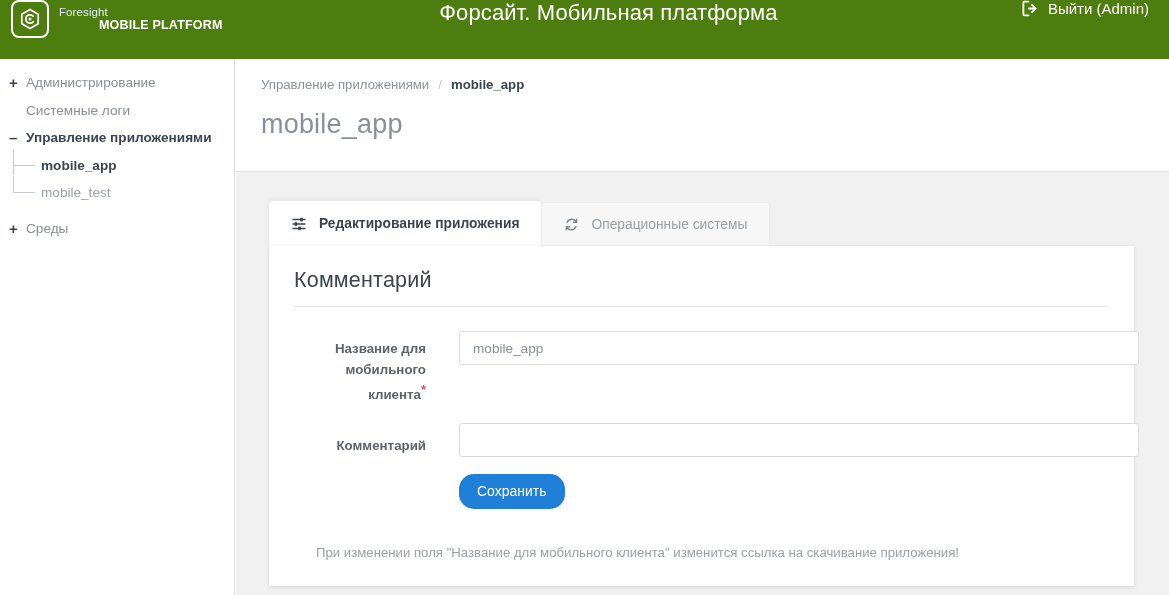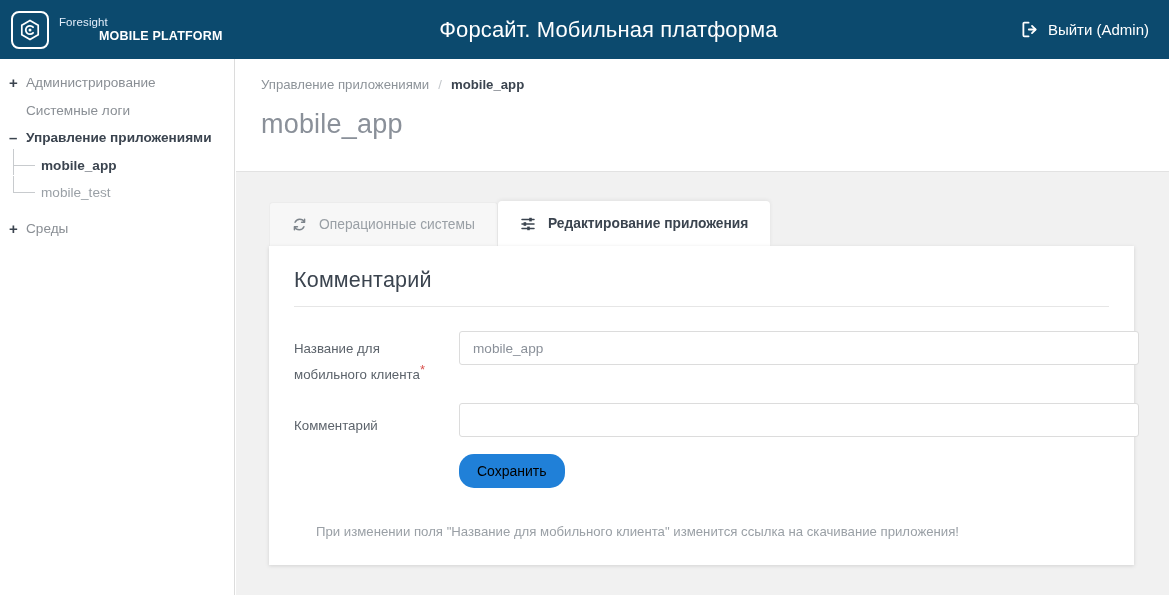--- a/index.html
+++ b/index.html
@@ -24,9 +24,9 @@
     position: absolute;
     left: 0; top: 0;
     width: 1169px; height: 59px;
-    background: #0c4a6e;
-    display: flex;
-    align-items: center;
+    background: #4d7c0f;
+    display: flex;
+    align-items: flex-start;
   }
   .brand {
     display: flex;

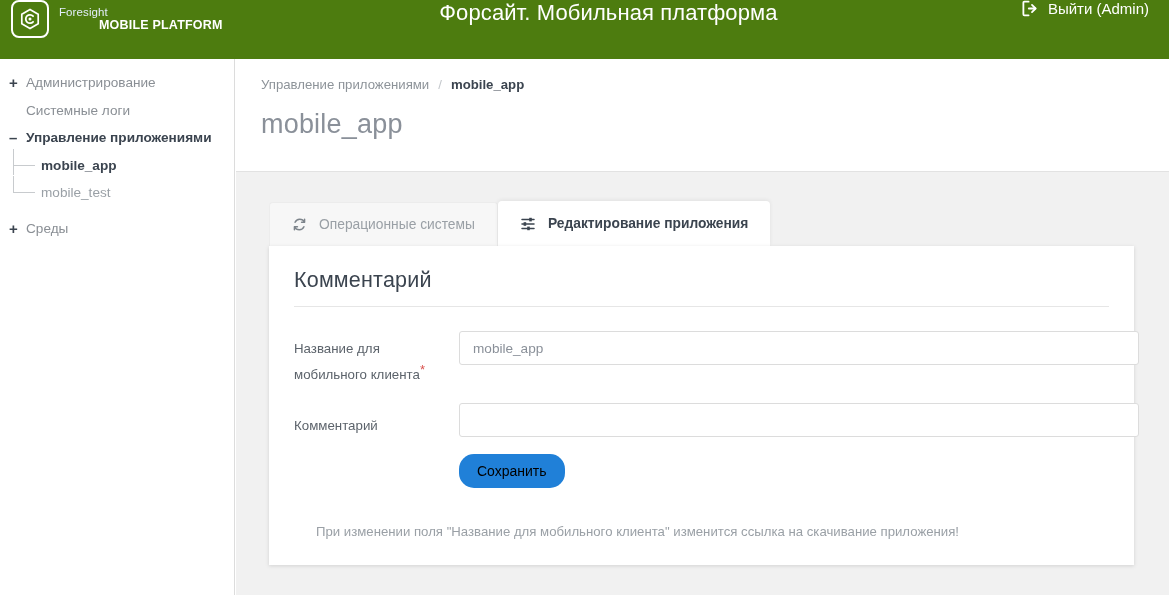--- a/index.html
+++ b/index.html
@@ -395,18 +395,6 @@
     <div class="tabs-area">
       <div class="tabs">
 
-        <div class="tab inactive">
-          <span>
-            <svg width="15" height="15" viewBox="0 0 16 16" aria-hidden="true">
-              <path d="M13.1 5.3A5.4 5.4 0 0 0 3.3 5.6" fill="none" stroke="#7d848b" stroke-width="1.6" stroke-linecap="round"></path>
-              <path d="M13.4 2.3v3.2h-3.2" fill="none" stroke="#7d848b" stroke-width="1.6" stroke-linecap="round" stroke-linejoin="round"></path>
-              <path d="M2.9 10.7a5.4 5.4 0 0 0 9.8-.3" fill="none" stroke="#7d848b" stroke-width="1.6" stroke-linecap="round"></path>
-              <path d="M2.6 13.7v-3.2h3.2" fill="none" stroke="#7d848b" stroke-width="1.6" stroke-linecap="round" stroke-linejoin="round"></path>
-            </svg>
-          </span>
-          <span>Операционные системы</span>
-        </div>
-
         <div class="tab active">
           <span>
             <svg width="16" height="16" viewBox="0 0 16 16" aria-hidden="true">
@@ -421,6 +409,18 @@
           <span>Редактирование приложения</span>
         </div>
 
+        <div class="tab inactive">
+          <span>
+            <svg width="15" height="15" viewBox="0 0 16 16" aria-hidden="true">
+              <path d="M13.1 5.3A5.4 5.4 0 0 0 3.3 5.6" fill="none" stroke="#7d848b" stroke-width="1.6" stroke-linecap="round"></path>
+              <path d="M13.4 2.3v3.2h-3.2" fill="none" stroke="#7d848b" stroke-width="1.6" stroke-linecap="round" stroke-linejoin="round"></path>
+              <path d="M2.9 10.7a5.4 5.4 0 0 0 9.8-.3" fill="none" stroke="#7d848b" stroke-width="1.6" stroke-linecap="round"></path>
+              <path d="M2.6 13.7v-3.2h3.2" fill="none" stroke="#7d848b" stroke-width="1.6" stroke-linecap="round" stroke-linejoin="round"></path>
+            </svg>
+          </span>
+          <span>Операционные системы</span>
+        </div>
+
       </div>
     </div>
 

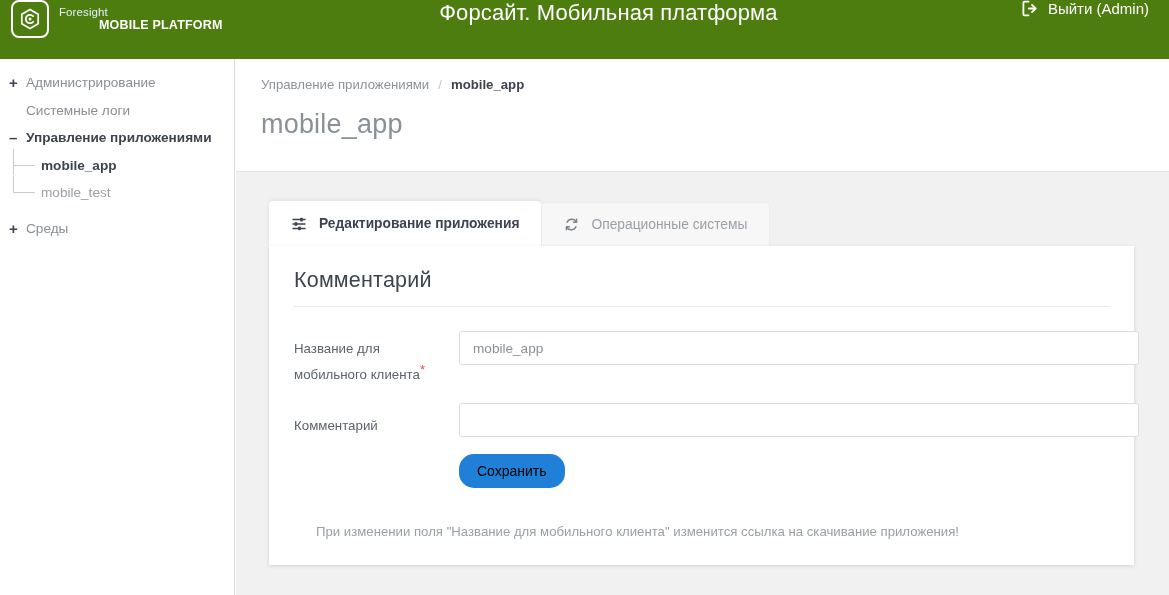--- a/index.html
+++ b/index.html
@@ -259,9 +259,9 @@
   }
   .form-label {
     flex: 0 0 132px;
-    text-align: left;
+    text-align: right;
     font-size: 13.3px;
-    font-weight: normal;
+    font-weight: bold;
     color: #5c636b;
     line-height: 1.55;
     padding-top: 8px;

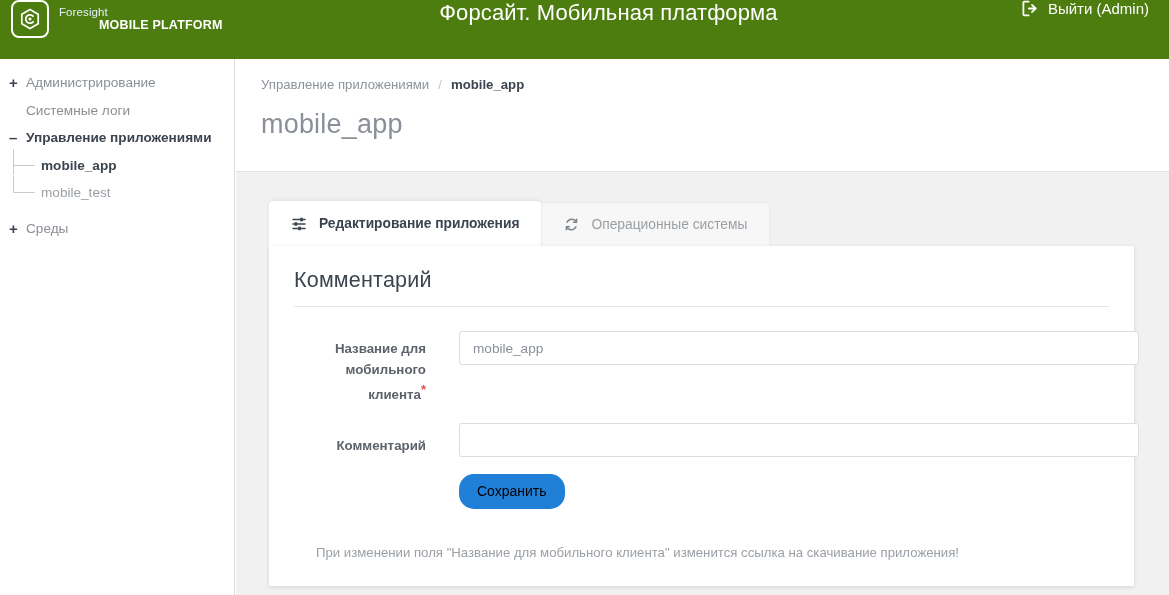--- a/index.html
+++ b/index.html
@@ -291,7 +291,7 @@
   .btn-wrap { padding-left: 33px; }
   .btn-primary {
     background: #2080d8;
-    color: #000000;
+    color: #ffffff;
     border: none;
     border-radius: 15px;
     padding: 9px 18px;

